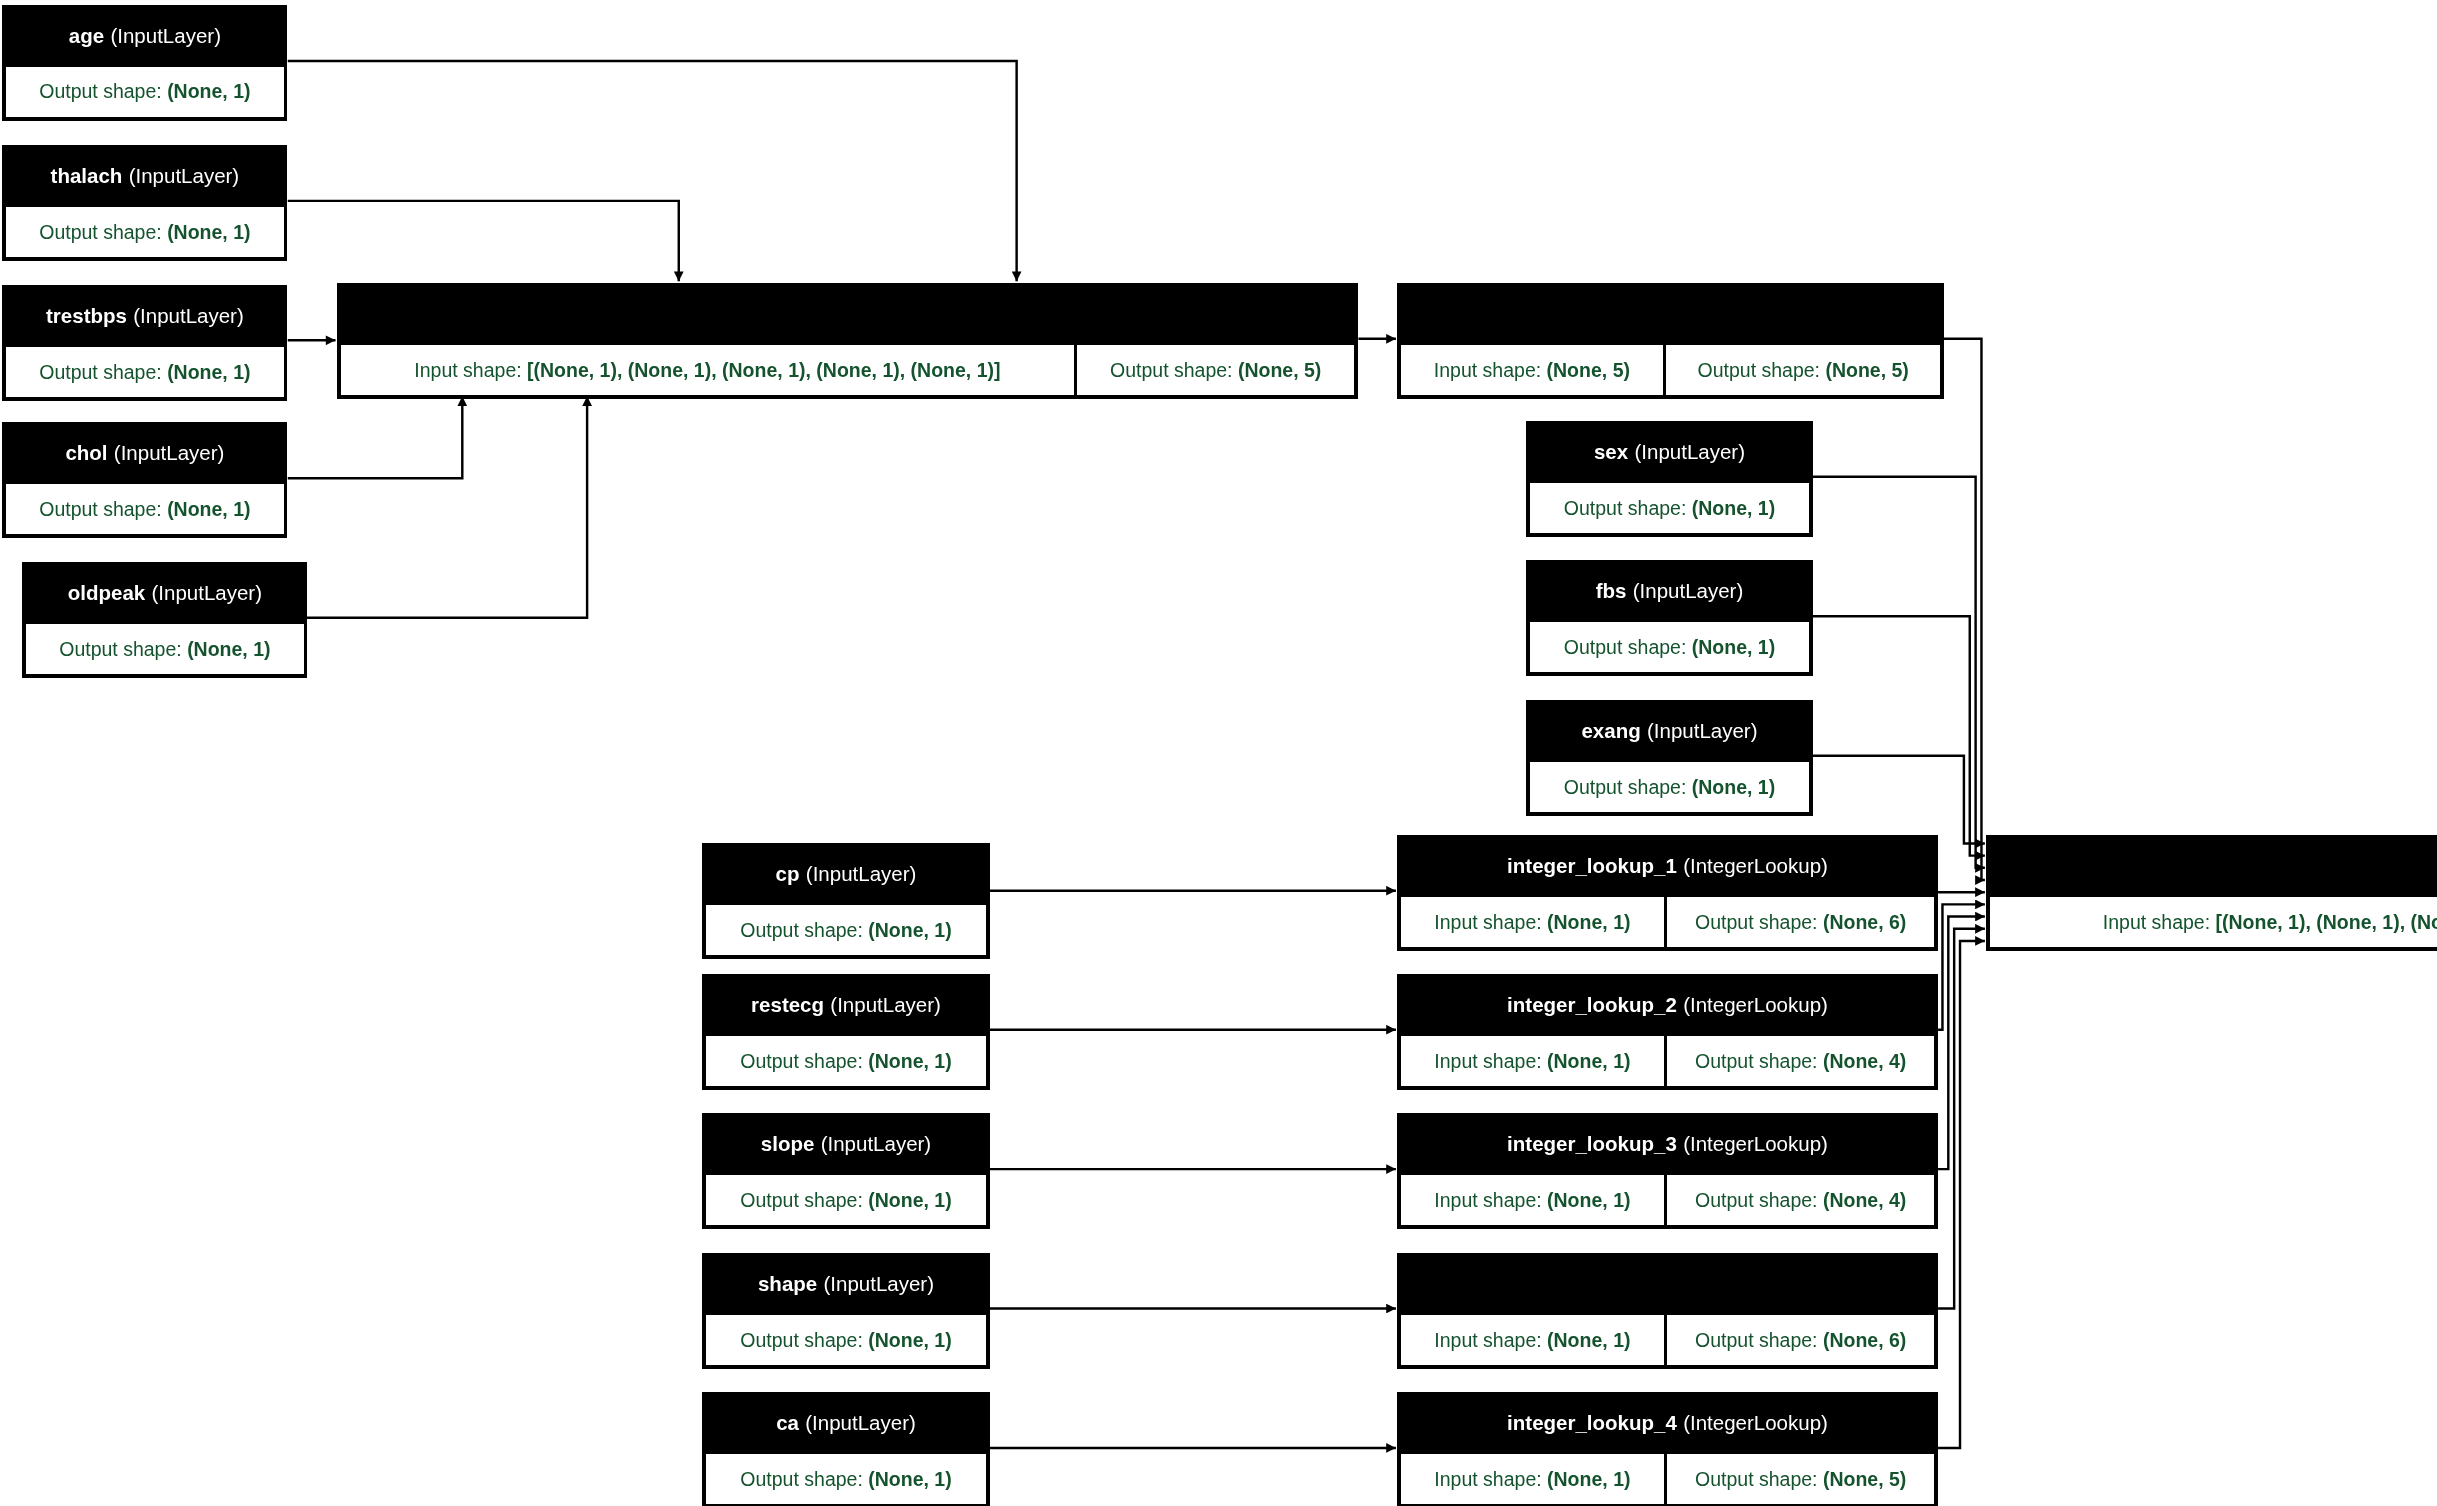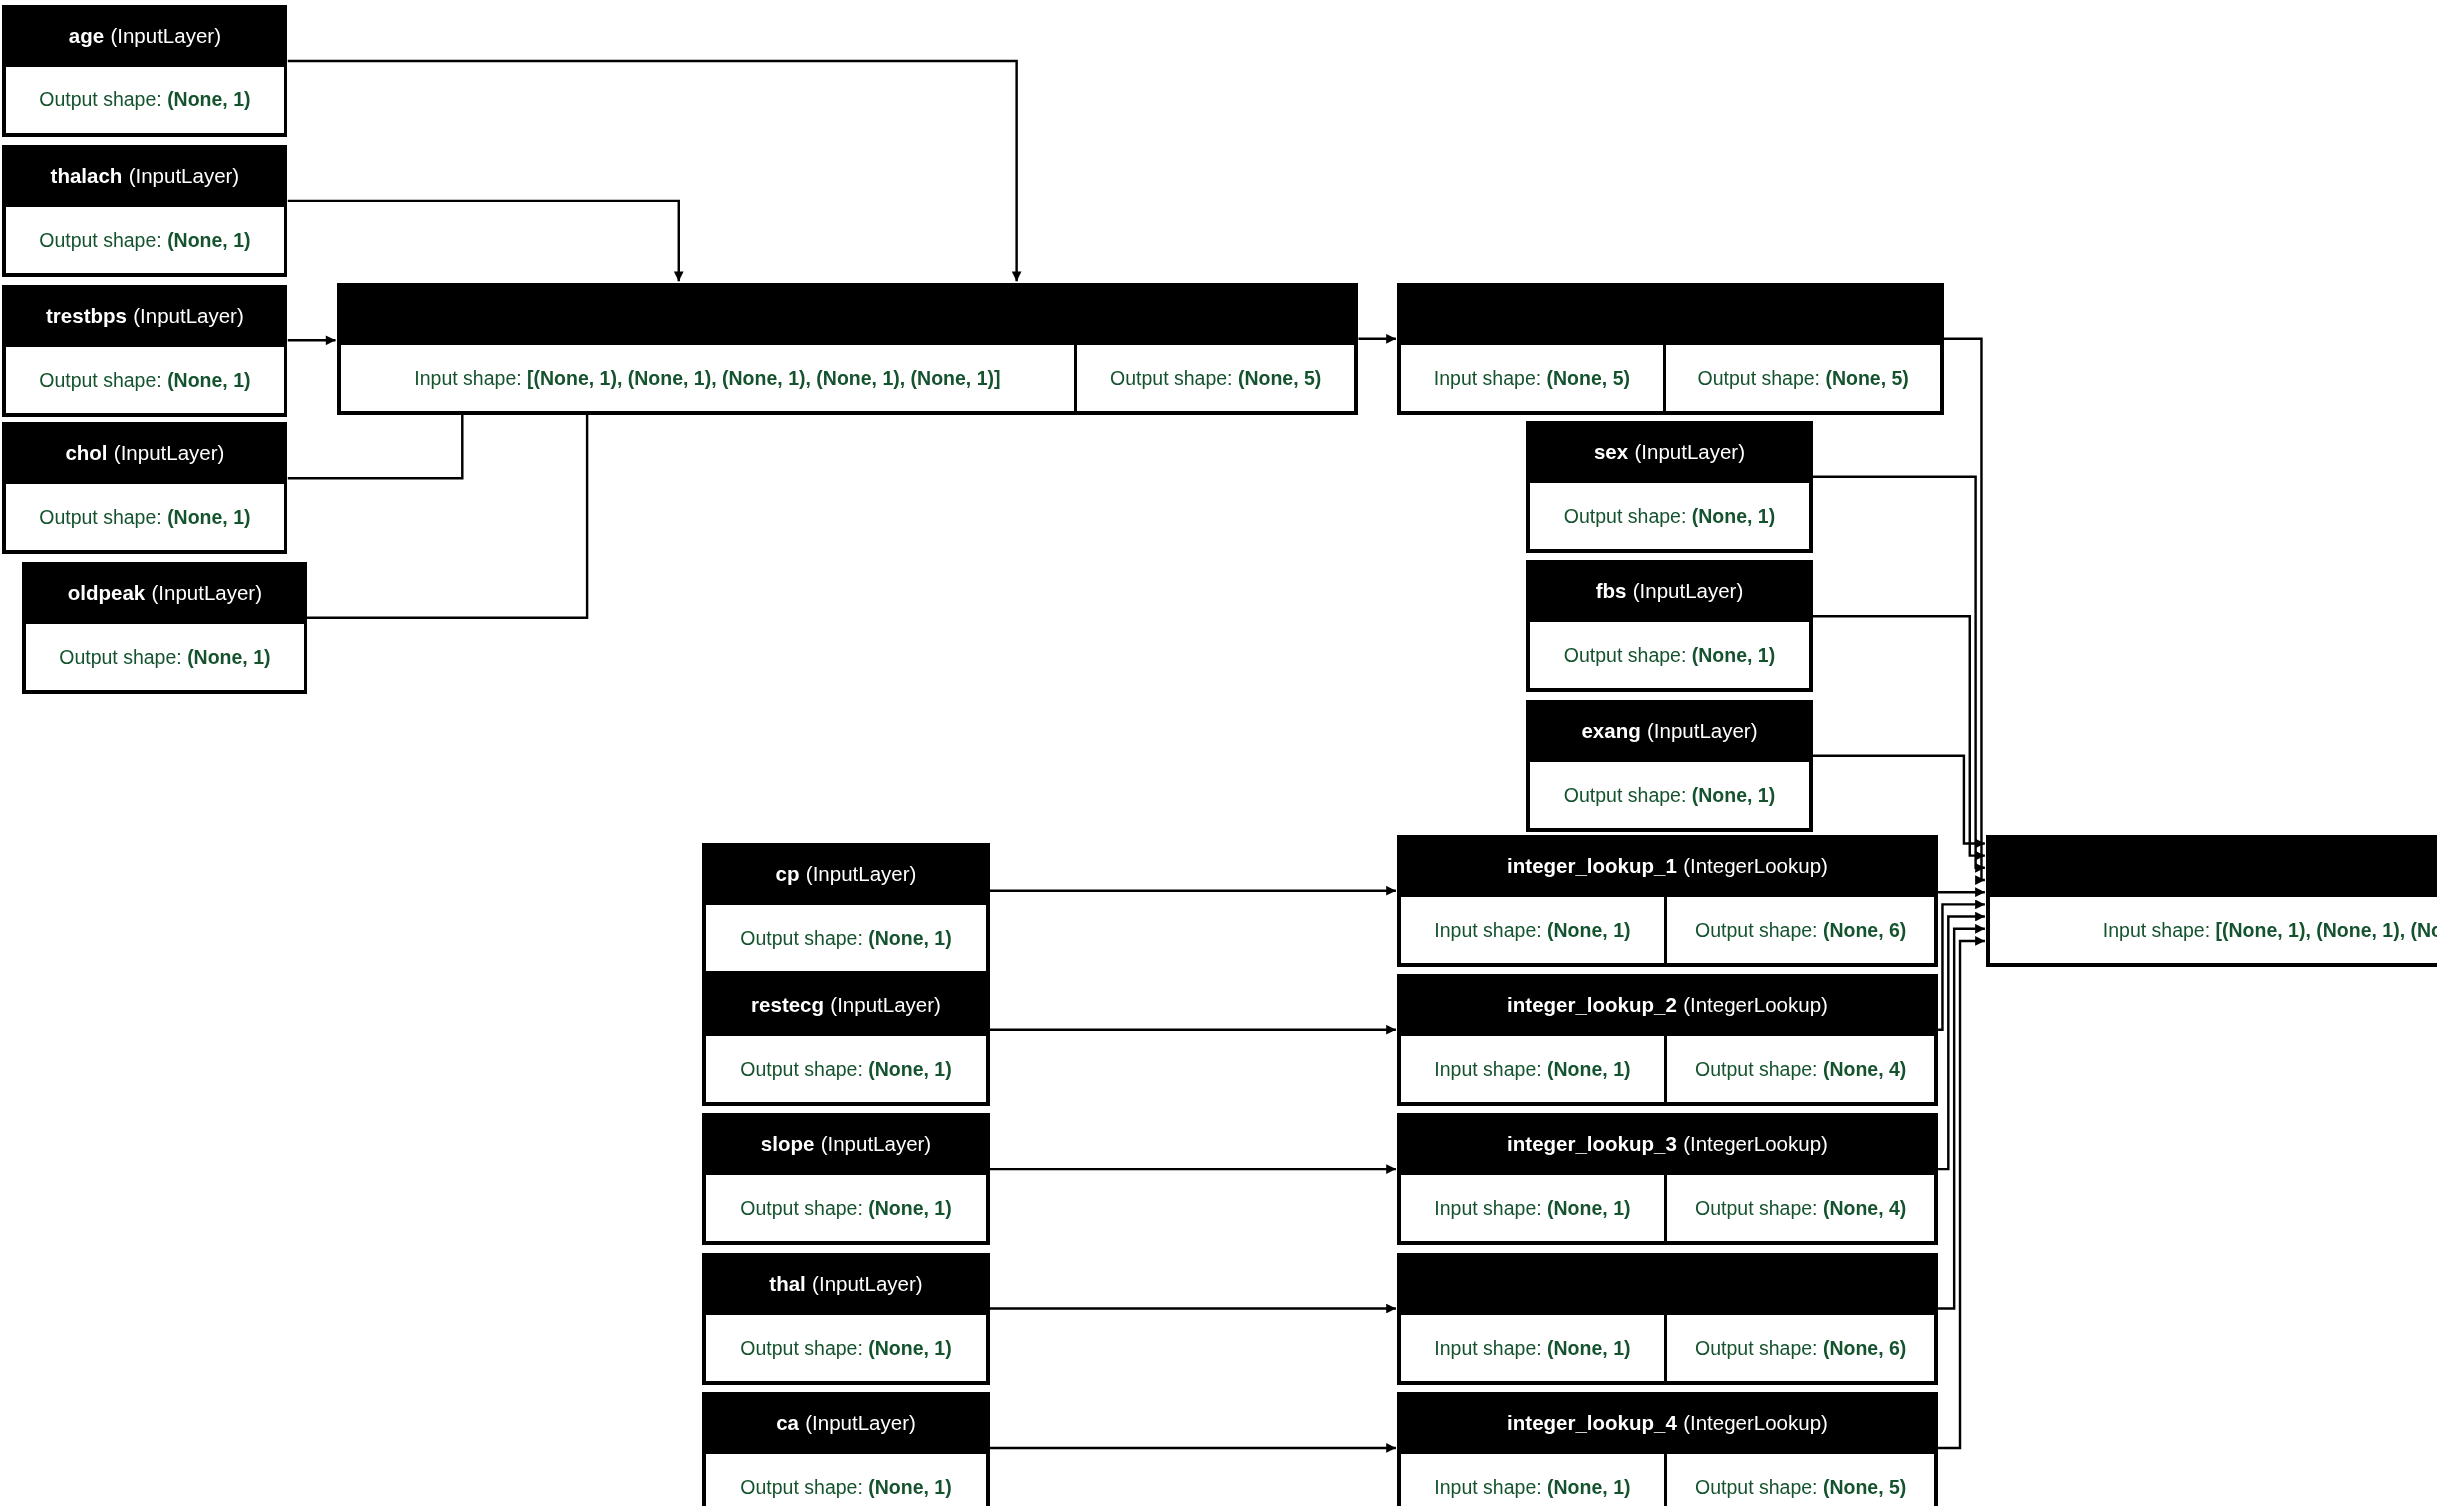--- a/index.html
+++ b/index.html
@@ -6,7 +6,7 @@
   #canvas{position:relative;width:3471px;height:1506px;background:#ffffff;
           font-family:"Liberation Sans",sans-serif;overflow:hidden;}
   #edges{position:absolute;left:0;top:0;width:3471px;height:1506px;}
-  .node{position:absolute;background:#000000;height:132px;box-sizing:border-box;}
+  .node{position:absolute;background:#000000;height:116px;box-sizing:border-box;}
   .ntitle{height:62px;display:flex;align-items:center;justify-content:center;
           color:#ffffff;font-size:20.5px;white-space:nowrap;}
   .nname{font-weight:bold;margin-right:6.3px;}

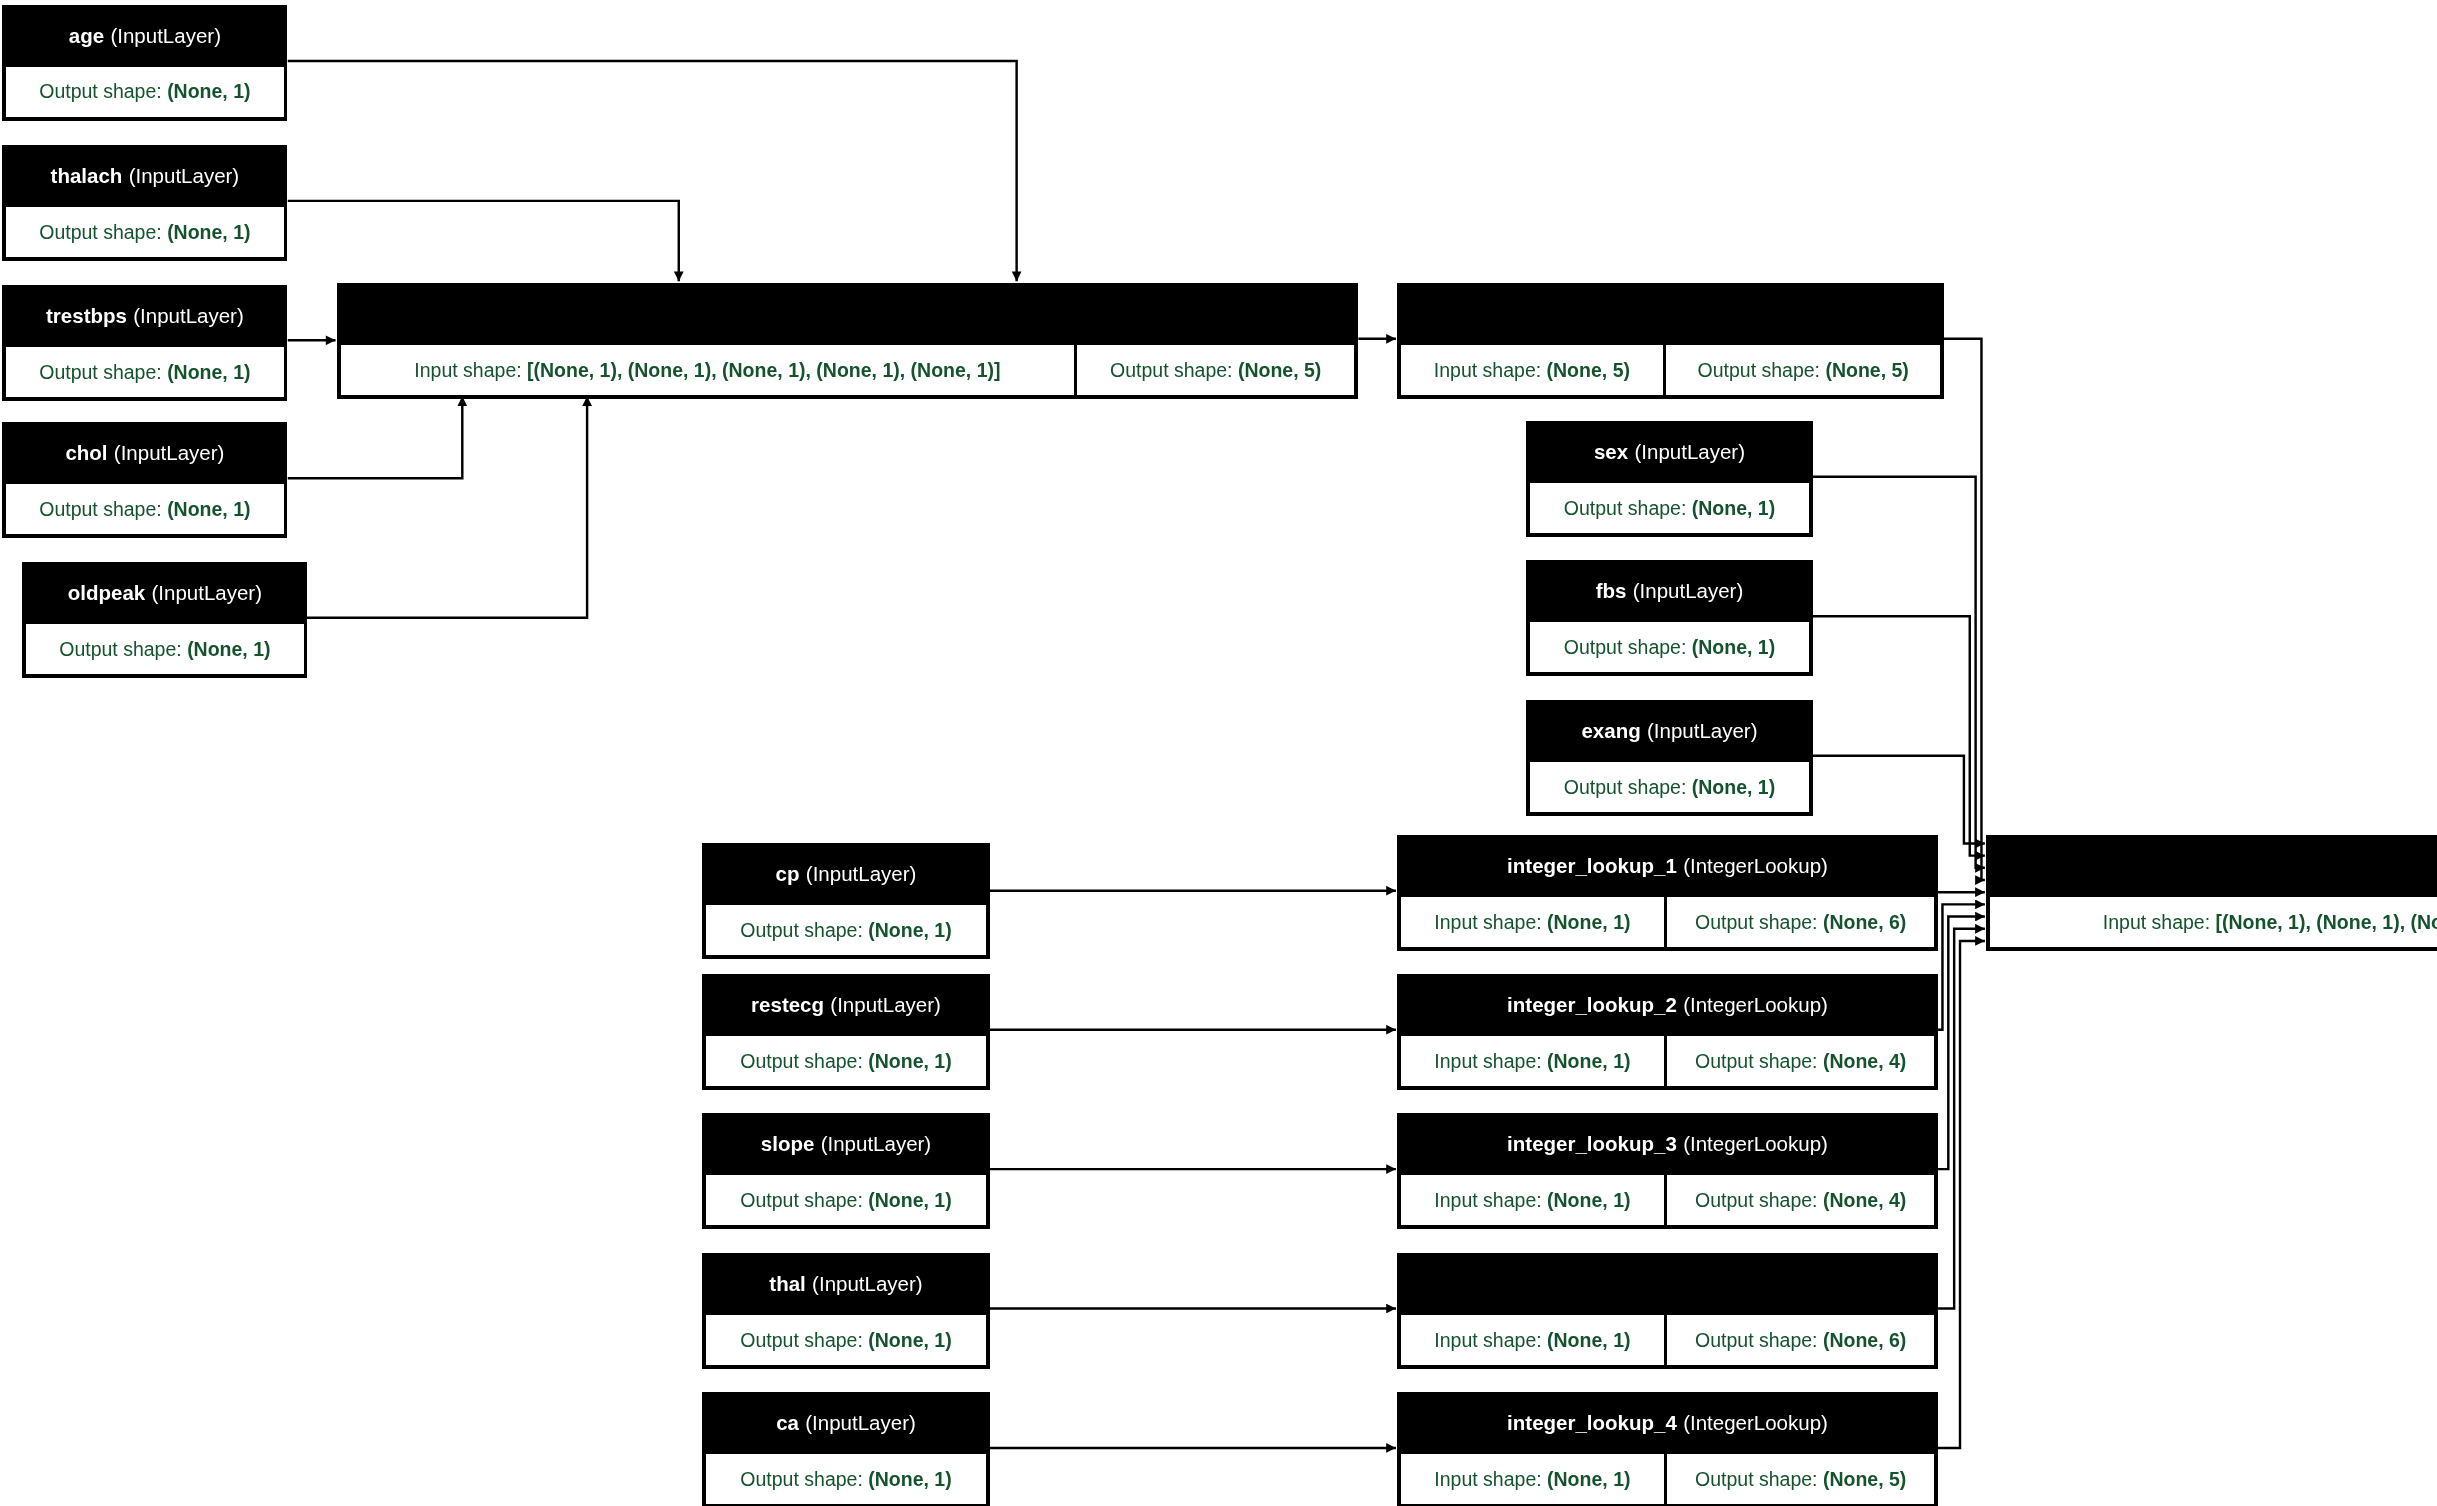--- a/index.html
+++ b/index.html
@@ -224,7 +224,7 @@
 
   <div class="node" style="left:702px;top:1253px;width:288px;">
     <div class="ntitle">
-      <span class="nname">thal</span>
+      <span class="nname">shape</span>
       <span class="ntype">(InputLayer)</span>
     </div>
     <div class="nbody">

